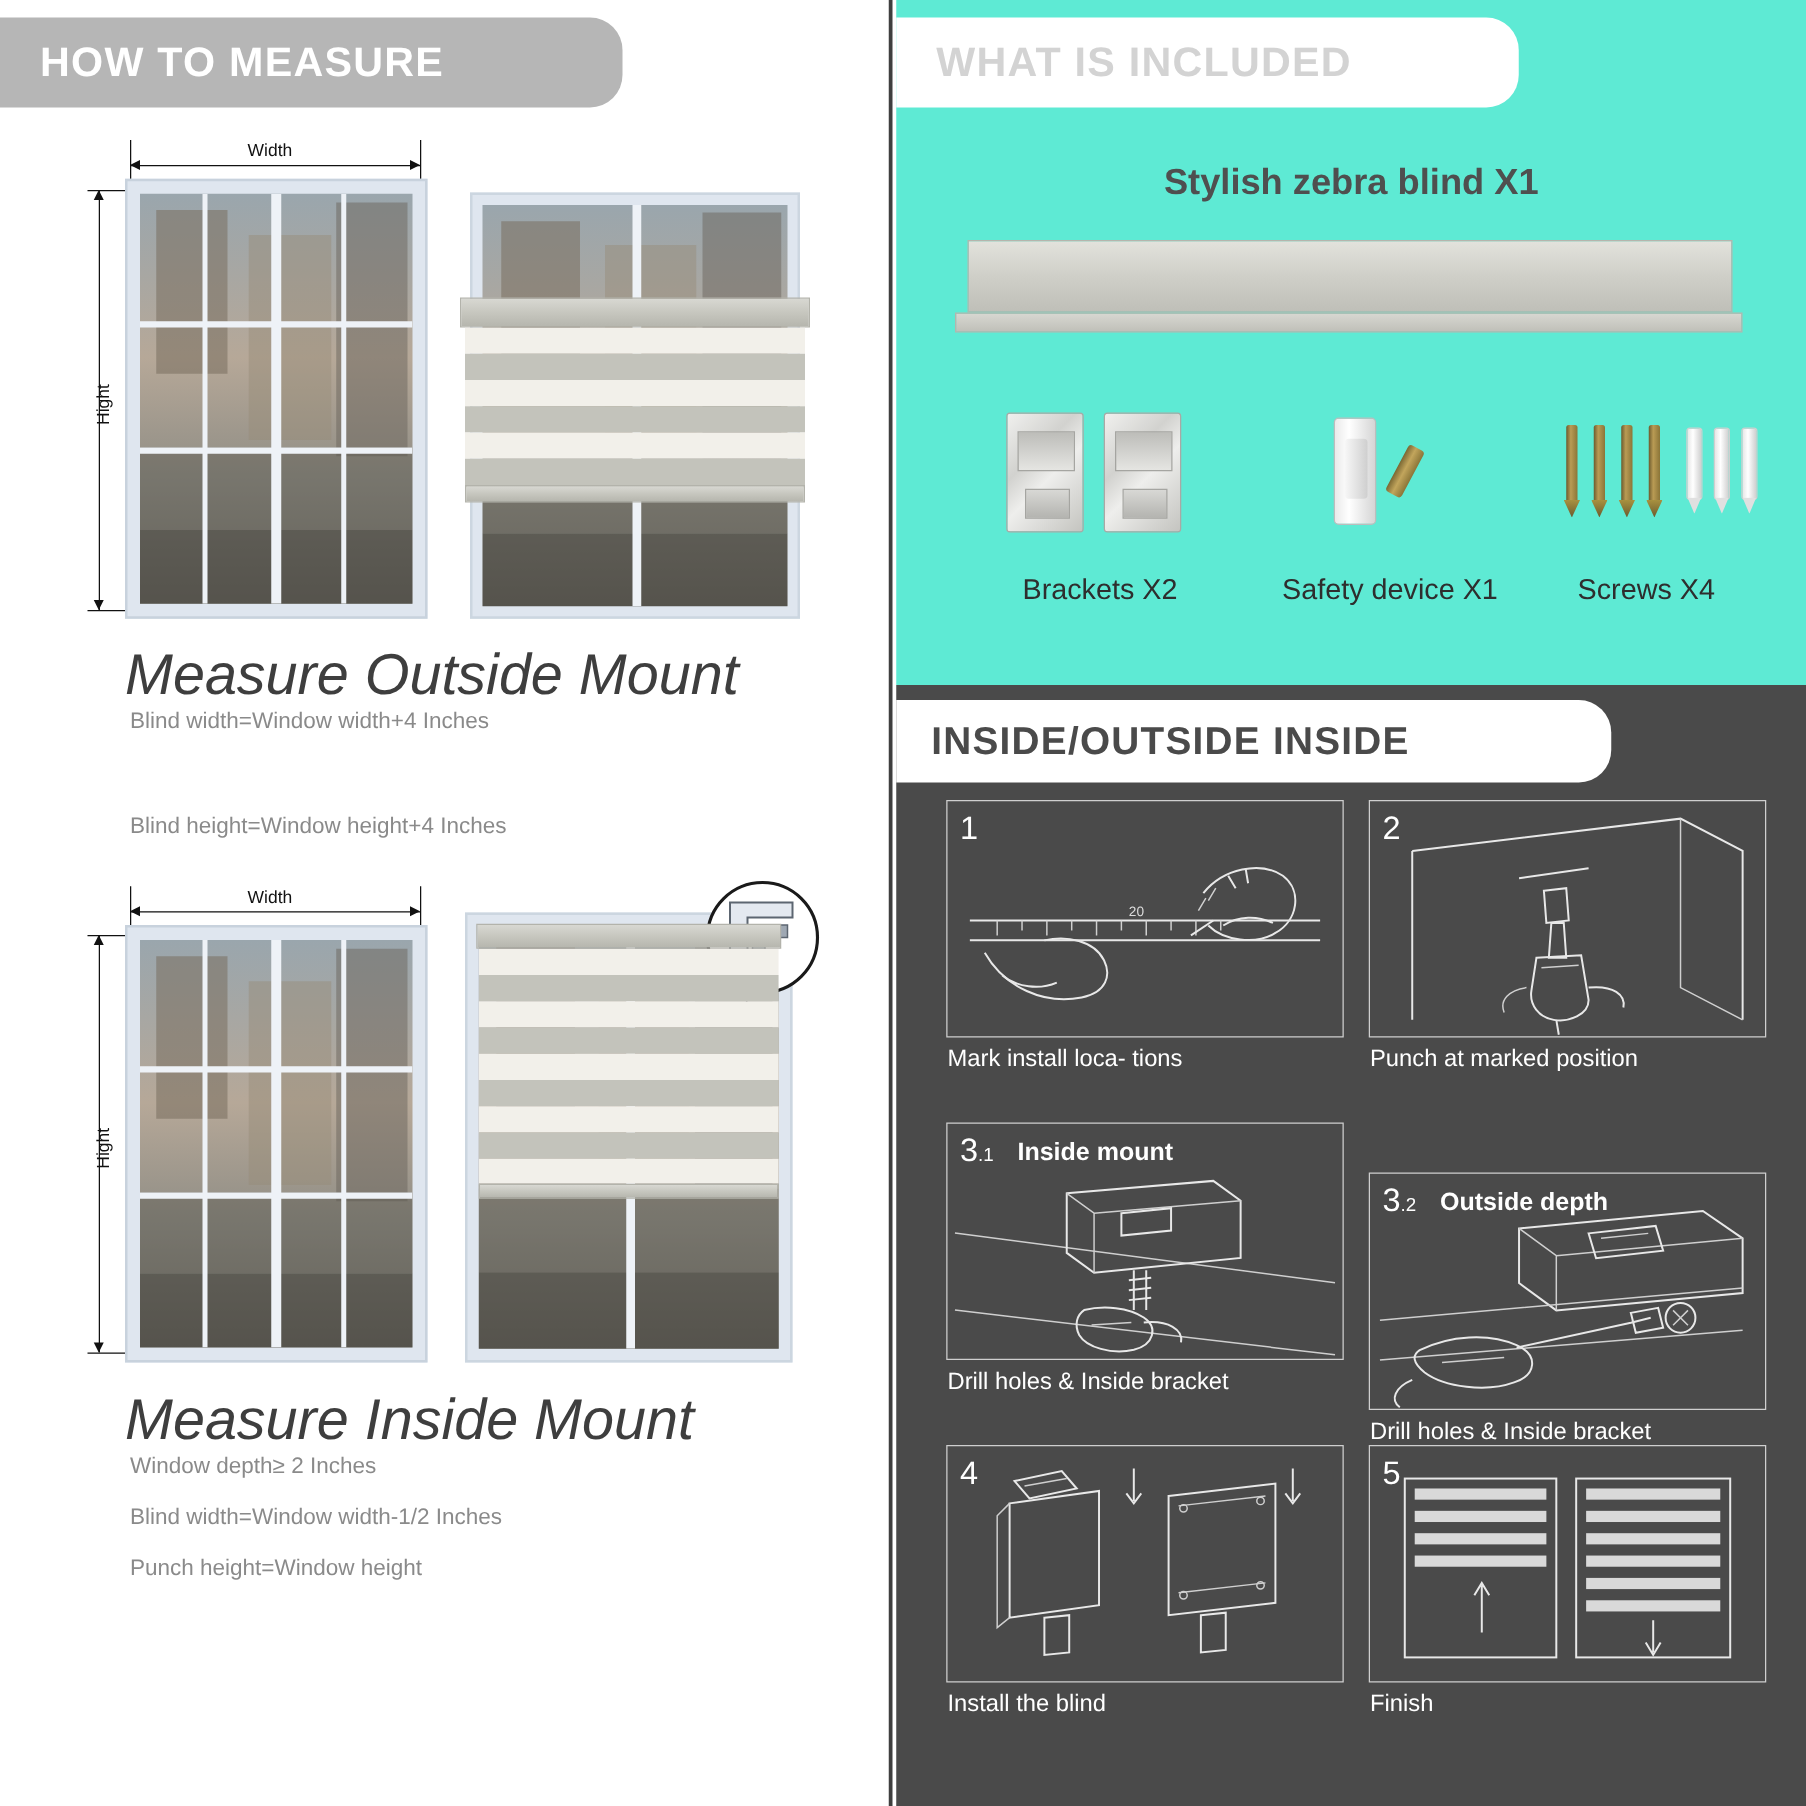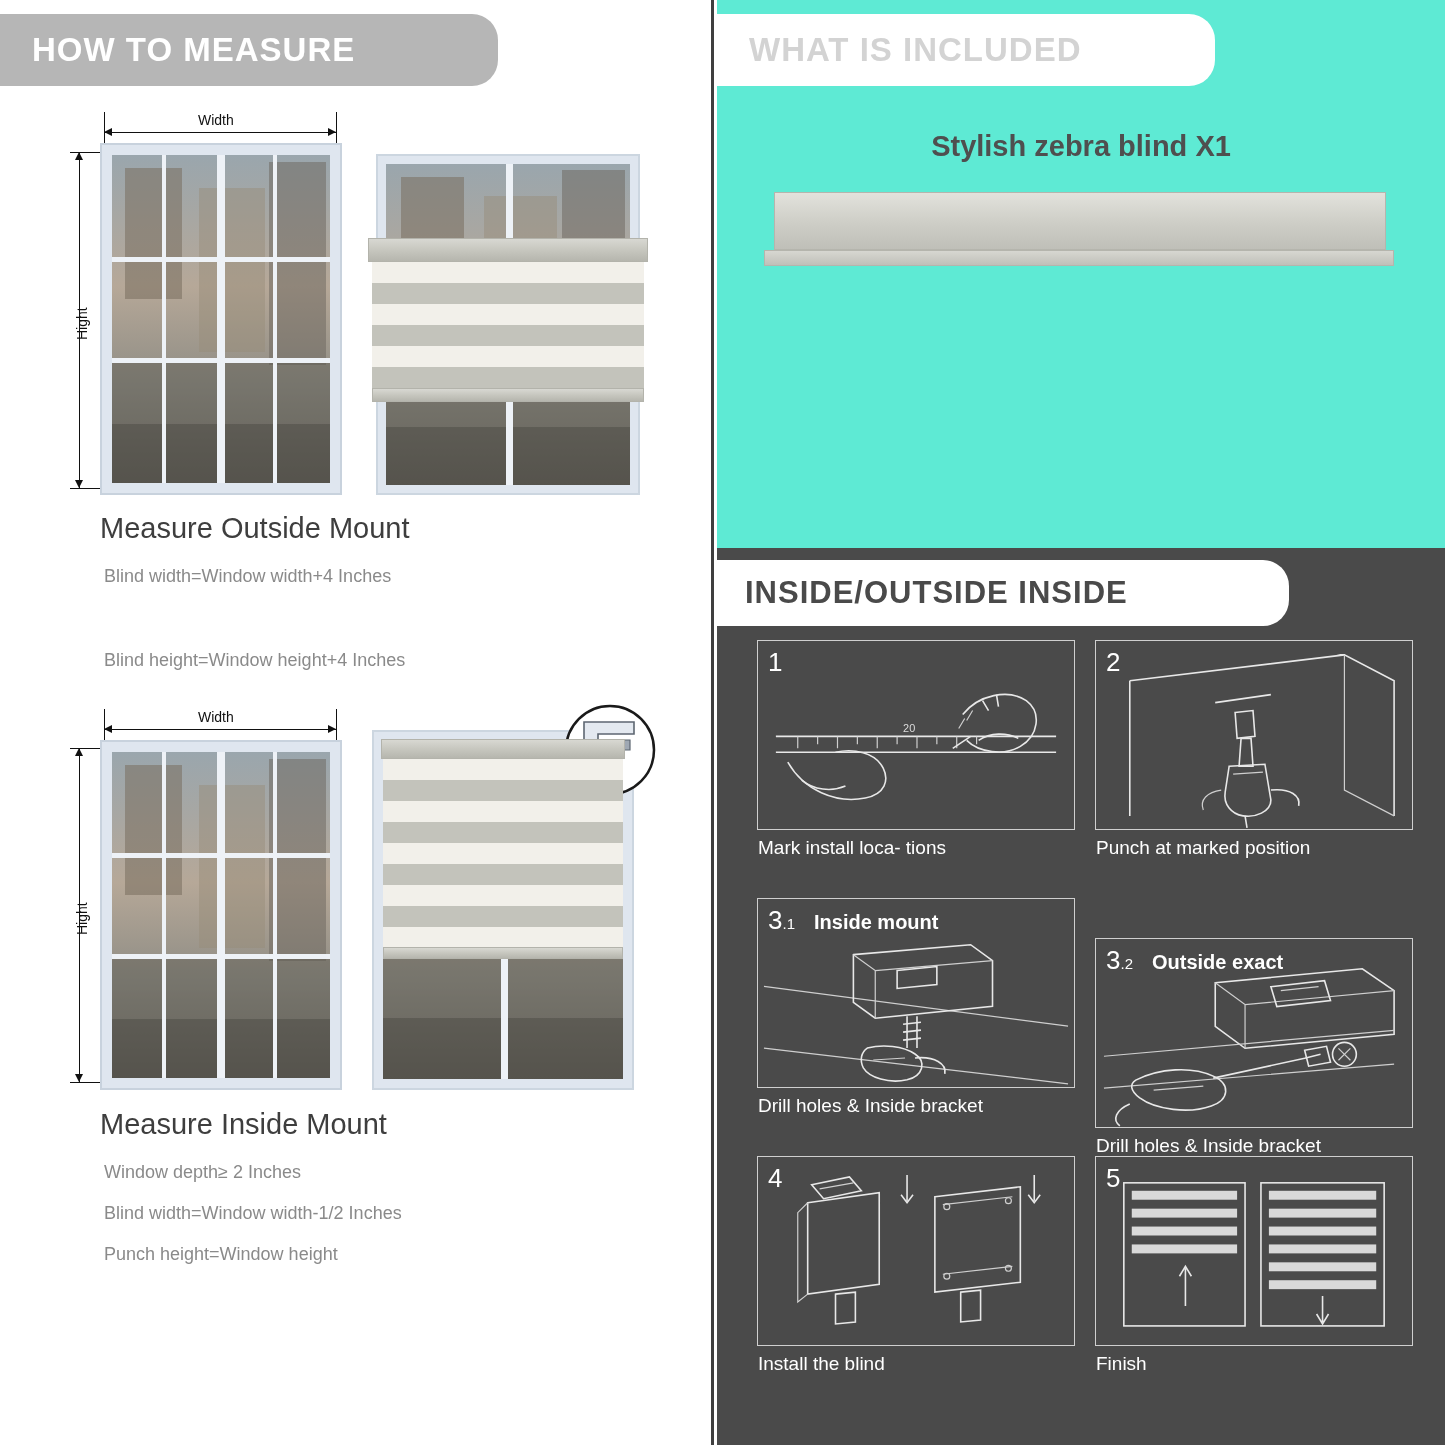--- a/index.html
+++ b/index.html
@@ -363,6 +363,31 @@
       <div class="rail-bot"></div>
     </div>
 
+    <div class="parts-row">
+
+      <div class="part" style="left:48px; top:0;">
+        <div class="bracket" style="left:0; top:0;"></div>
+        <div class="bracket" style="left:78px; top:0;"></div>
+      </div>
+      <div class="part-label" style="left:28px; top:128px; width:190px;">Brackets X2</div>
+
+      <div class="part" style="left:310px; top:4px;">
+        <div class="safety" style="left:0; top:0;"></div>
+        <div class="sm-screw" style="left:50px; top:22px; transform:rotate(28deg);"></div>
+      </div>
+      <div class="part-label" style="left:250px; top:128px; width:210px;">Safety device X1</div>
+
+      <div class="part" style="left:496px; top:10px;">
+        <div class="screw" style="left:0;  top:0;"></div>
+        <div class="screw" style="left:22px; top:0;"></div>
+        <div class="screw" style="left:44px; top:0;"></div>
+        <div class="screw" style="left:66px; top:0;"></div>
+        <div class="anchor" style="left:96px; top:2px;"></div>
+        <div class="anchor" style="left:118px; top:2px;"></div>
+        <div class="anchor" style="left:140px; top:2px;"></div>
+      </div>
+      <div class="part-label" style="left:470px; top:128px; width:180px;">Screws X4</div>
+    </div>
   </div>
 
   <div class="right-bot">

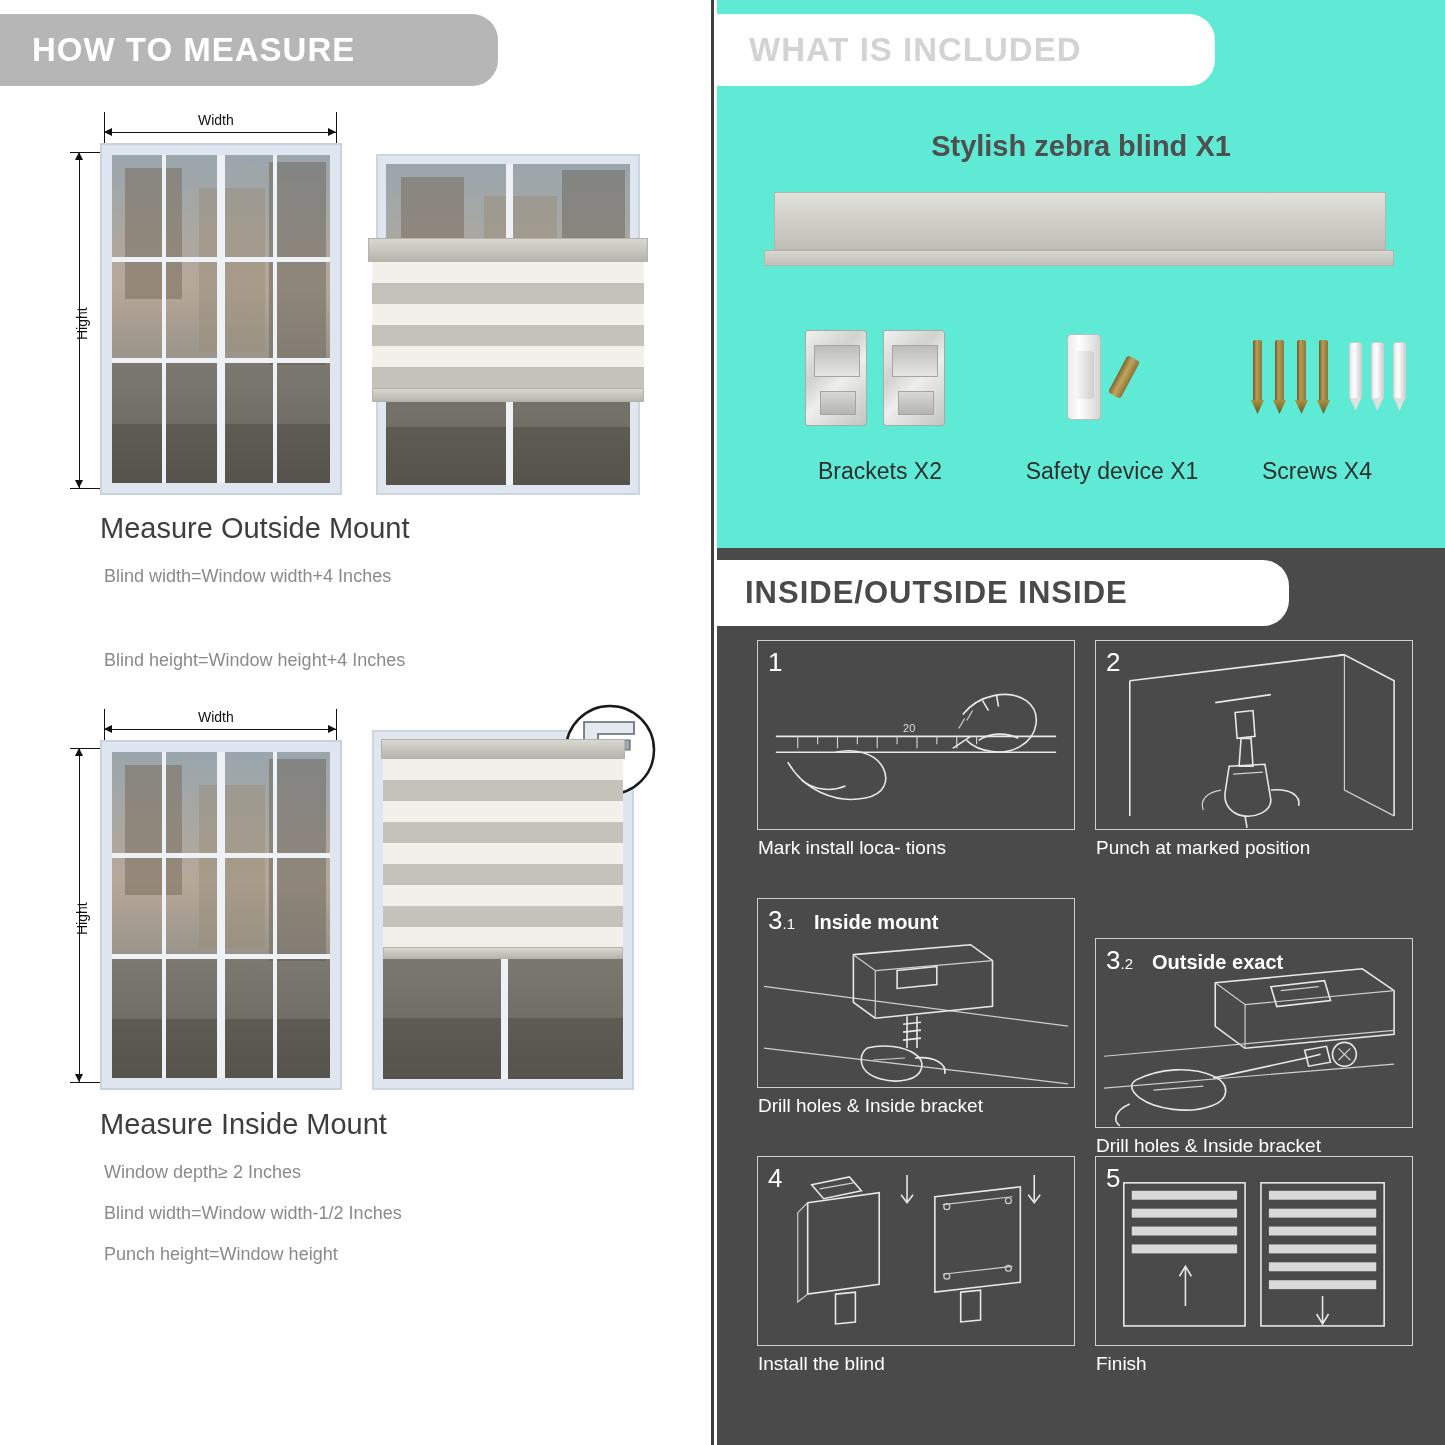--- a/index.html
+++ b/index.html
@@ -76,8 +76,9 @@
   }
 
   .ttl {
-    position:absolute; font-size:29px; color:#3e3e3e;
+    position:absolute; font-size:46px; color:#3e3e3e;
     font-family:"Liberation Sans", sans-serif;
+    font-style:italic;
   }
   .sub {
     position:absolute; font-size:18px; color:#8a8a8a;

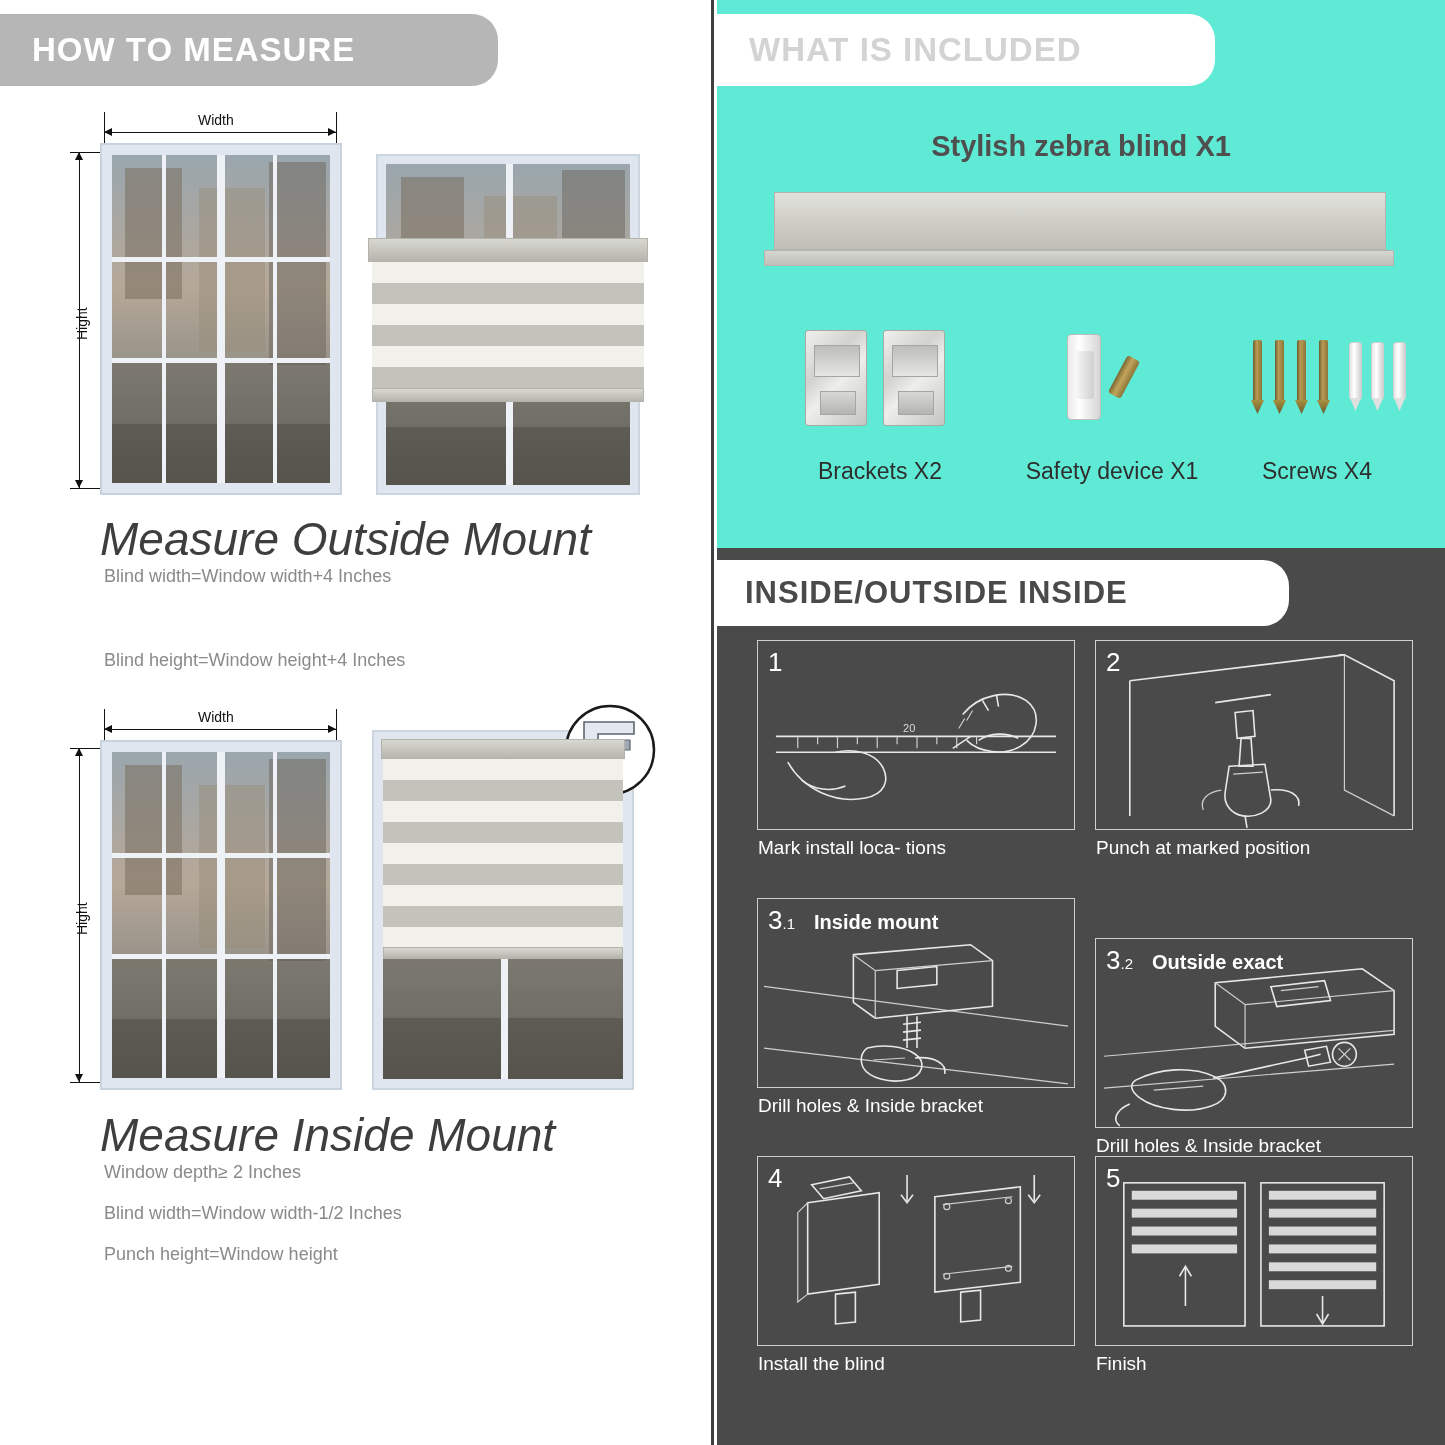--- a/index.html
+++ b/index.html
@@ -449,7 +449,7 @@
 
       <div class="step" style="left:338px; top:258px; width:318px; height:190px;margin-top:40px;">
         <div class="step-num"><span>3</span><small>.2</small></div>
-        <div class="step-inline-label">Outside exact</div>
+        <div class="step-inline-label">Outside depth</div>
         <svg class="sketch" viewBox="0 0 318 190">
           <path class="sk" d="M120 44 L268 30 L300 52 L300 96 L150 110 L120 88 Z"></path>
           <path class="sk2" d="M120 44 L150 66 L150 110 M150 66 L300 52"></path>

